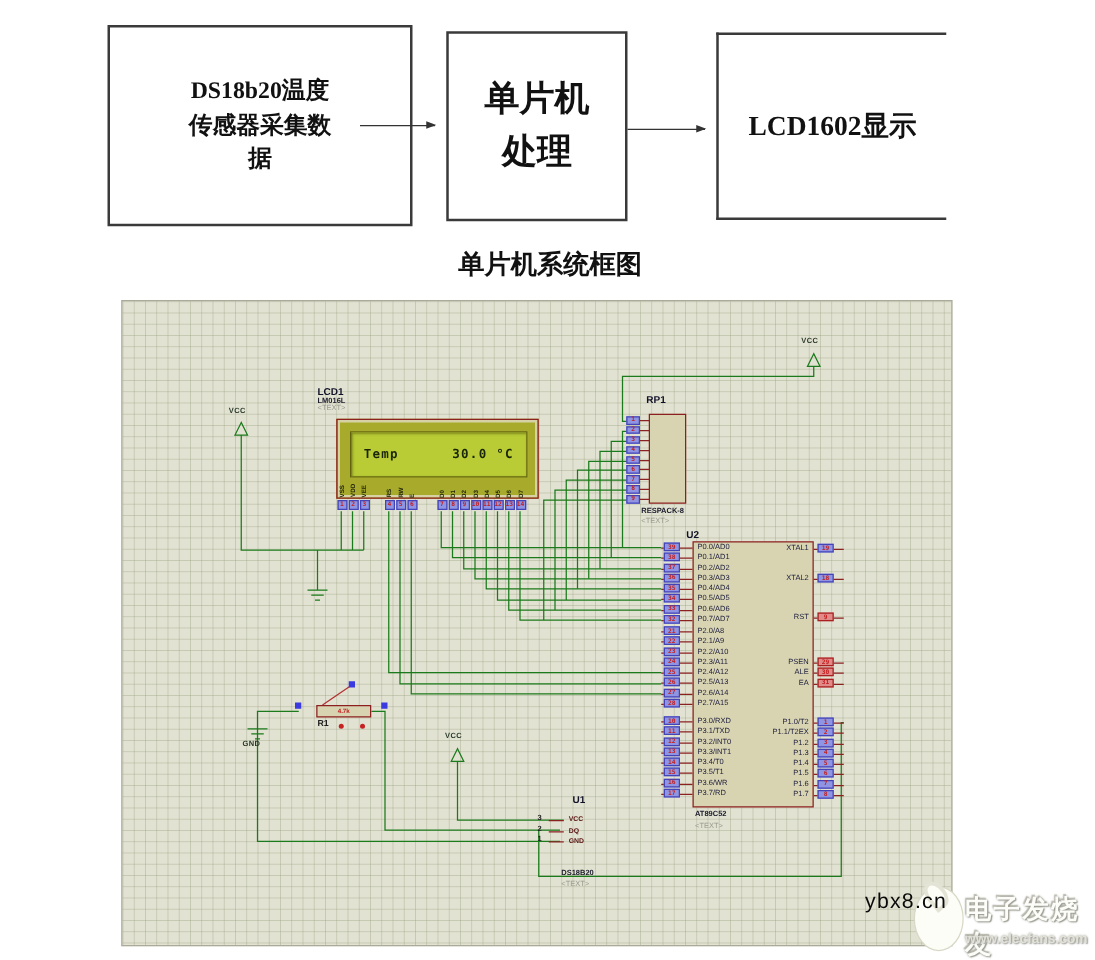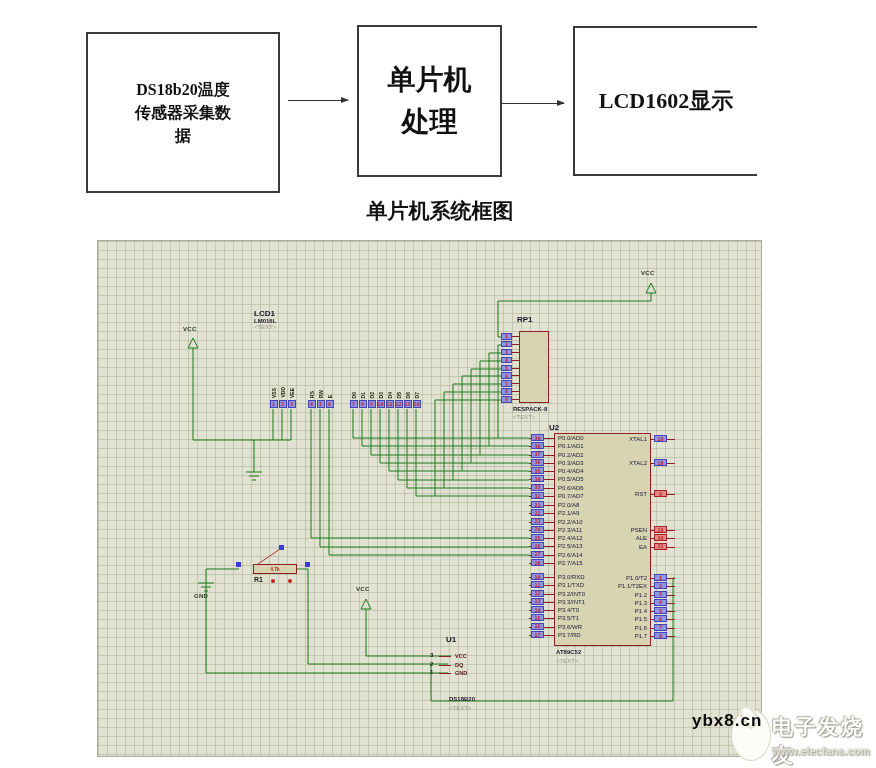--- a/index.html
+++ b/index.html
@@ -12,7 +12,7 @@
   .bd-box{position:absolute;border:2px solid #3a3a3a;display:flex;align-items:center;justify-content:center;
           text-align:center;white-space:pre-line;color:#111;
           font-family:"Liberation Serif","DejaVu Serif",serif;font-weight:bold}
-  .bd-box1{left:86px;top:32px;width:194px;height:161px;font-size:16px;line-height:1.45}
+  .bd-box1{left:86px;top:20px;width:244px;height:161px;font-size:19px;line-height:1.45}
   .bd-box2{left:357px;top:25px;width:145px;height:152px;font-size:28px;line-height:1.5}
   .bd-box3{left:573px;top:26px;width:184px;height:150px;font-size:22px;border-right:none}
   .bd-arrow{position:absolute;height:1px;background:#333}

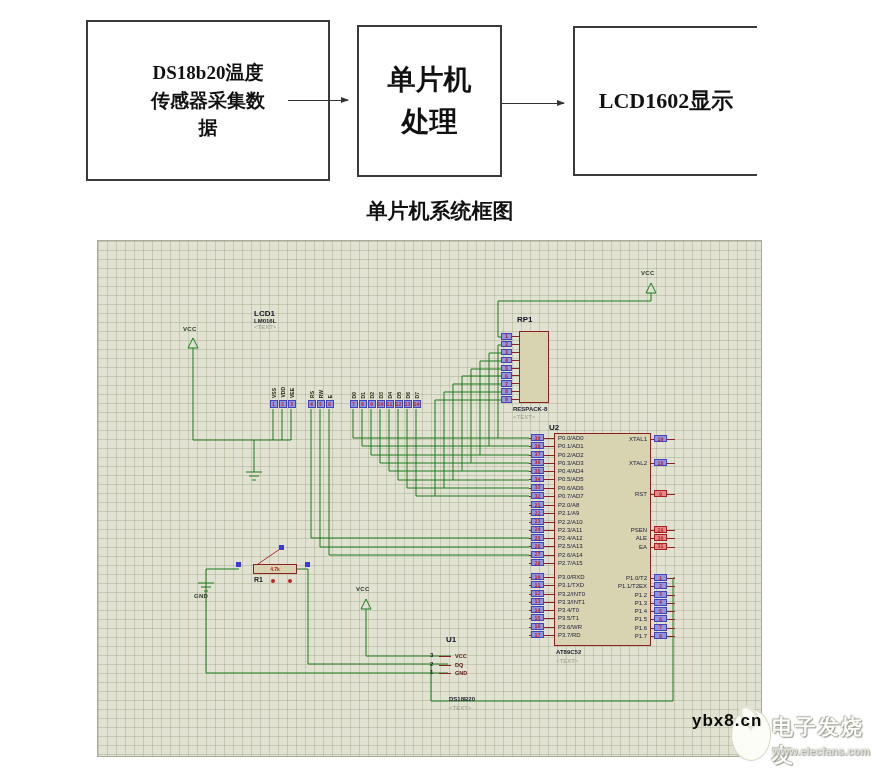--- a/index.html
+++ b/index.html
@@ -177,6 +177,12 @@
       <div class="part">LM016L</div>
       <div class="ph">&lt;TEXT&gt;</div>
     </div>
+    <div class="lcd-module">
+      <div class="lcd-screen">
+        <span>Temp</span>
+        <span>30.0 °C</span>
+      </div>
+    </div>
 
     <div class="rowflex" style="left:171px;top:141px">
 

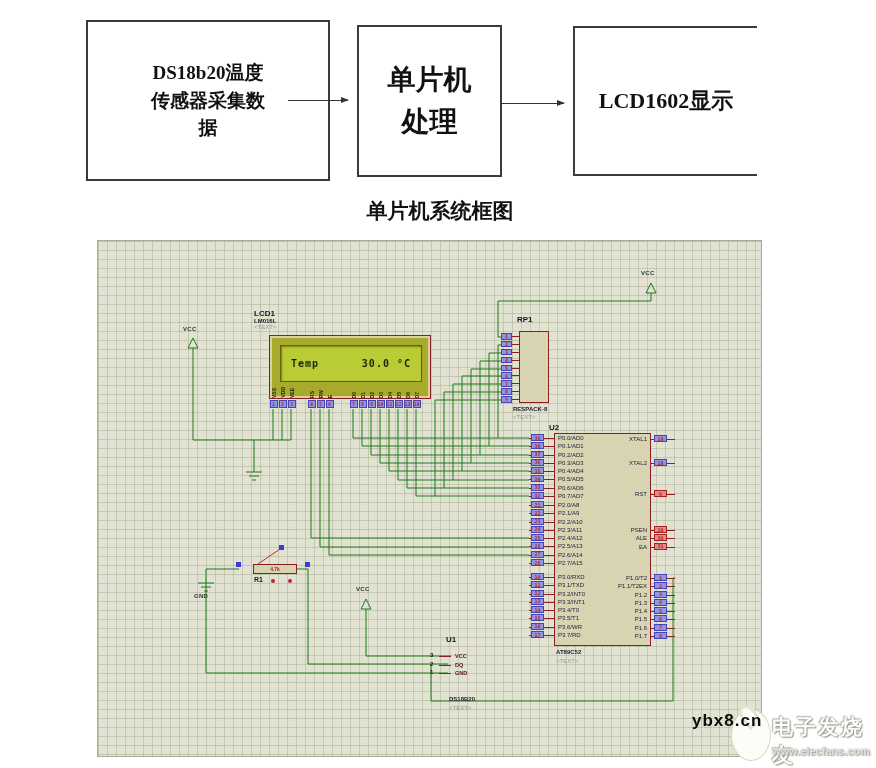--- a/index.html
+++ b/index.html
@@ -548,7 +548,7 @@
     <div class="part abs" style="left:458px;top:408px">AT89C52</div>
     <div class="ph abs" style="left:458px;top:417px">&lt;TEXT&gt;</div>
 
-    <div class="ref abs" style="left:348px;top:394px">U1</div>
+    <div class="ref abs" style="left:360px;top:394px">U1</div>
     <div class="abs" style="left:332px;top:411px">
 
     <div class="u1row">

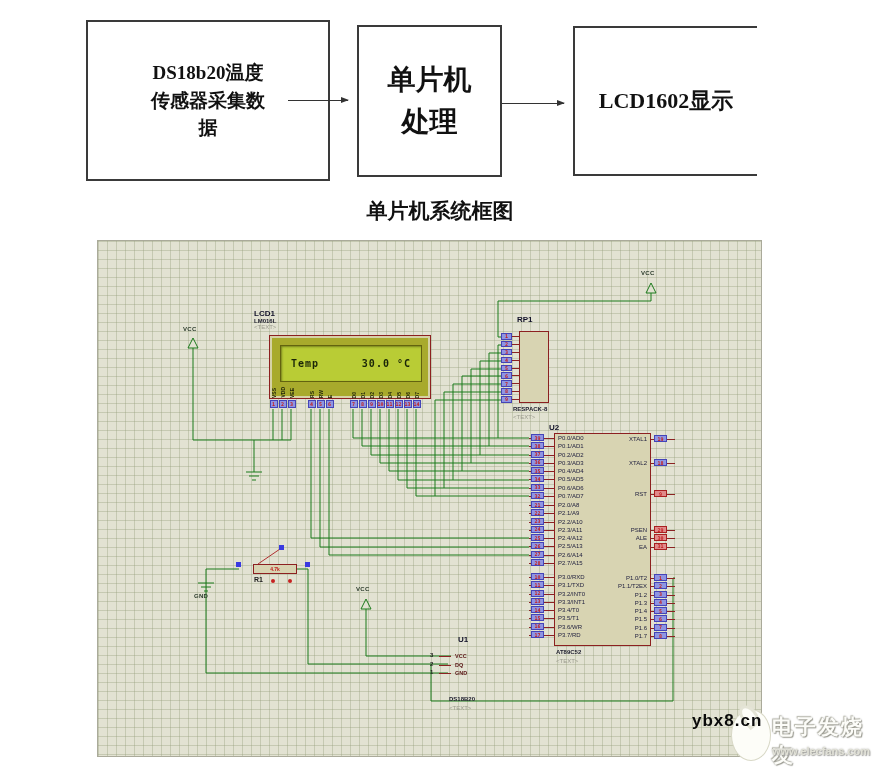--- a/index.html
+++ b/index.html
@@ -84,7 +84,7 @@
   .rdot{position:absolute;width:4px;height:4px;border-radius:50%;background:#c62222}
 
   
-  .wm-site{position:absolute;left:692px;top:711px;font-size:17px;font-weight:bold;color:#0a0a0a;letter-spacing:1px}
+  .wm-site{position:absolute;left:692px;top:711px;font-size:17px;font-weight:normal;color:#0a0a0a;letter-spacing:1px}
   .wm-logo{position:absolute;left:731px;top:709px;width:40px;height:52px;background:#fdfdf8;border:1px solid #d8d8c6;
            border-radius:50%}
   .wm-flame{position:absolute;left:9px;top:-6px;width:16px;height:24px;border:3px solid #e4e4d6;background:#fdfdf8;

